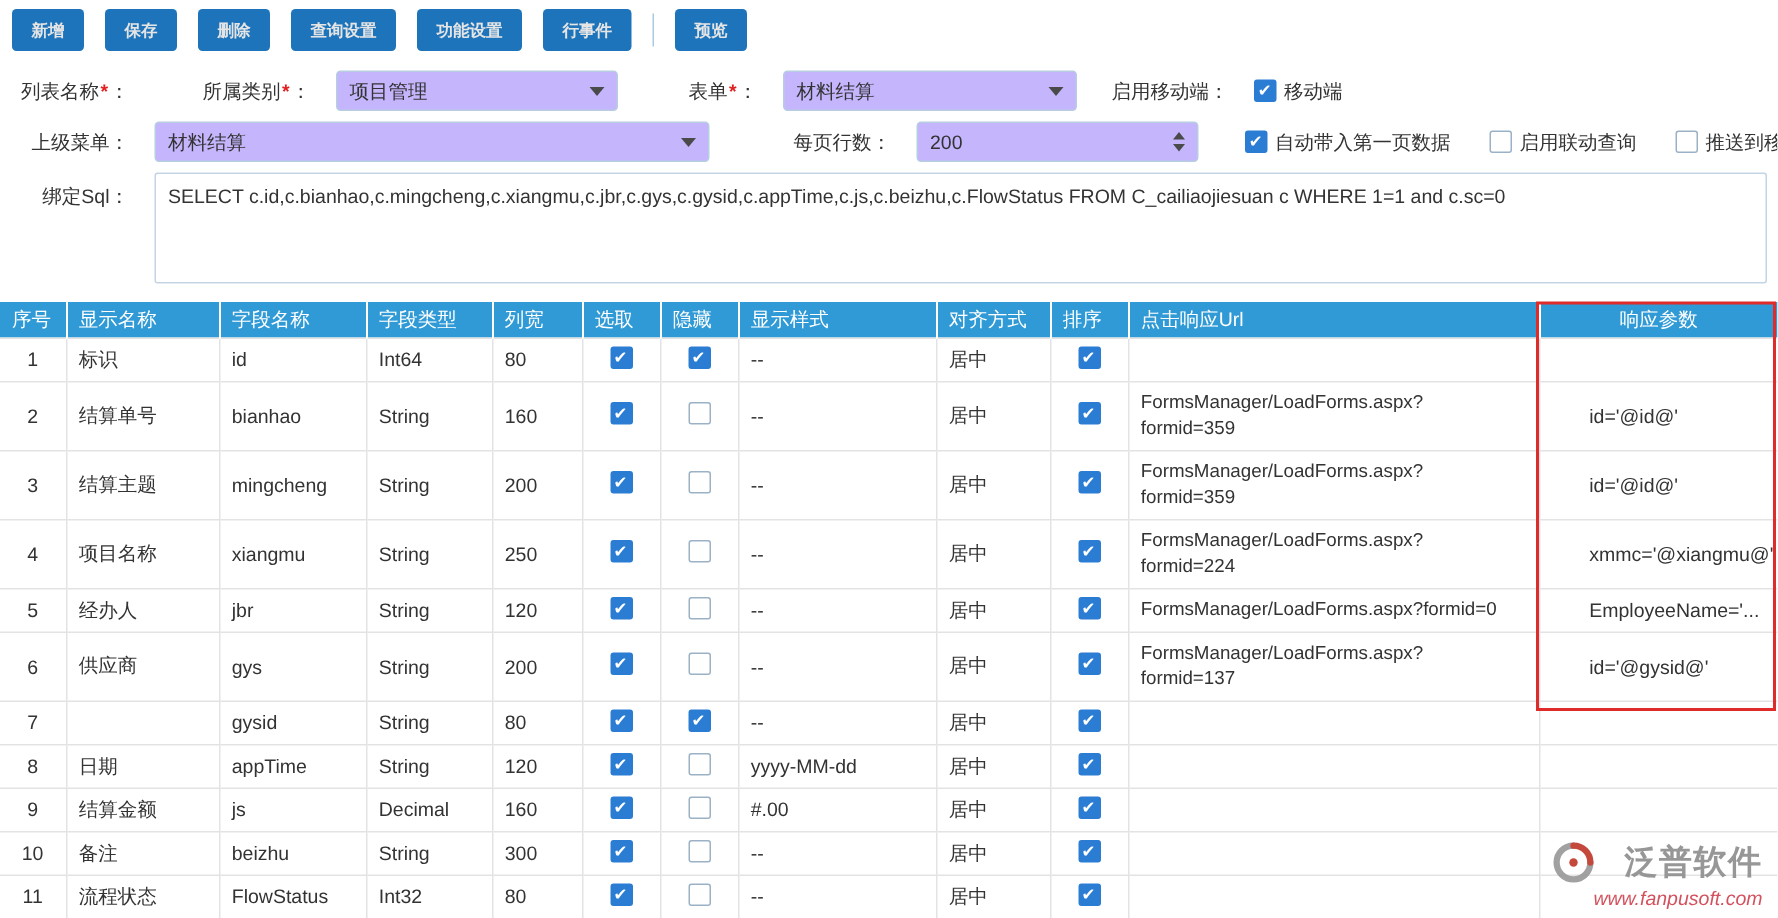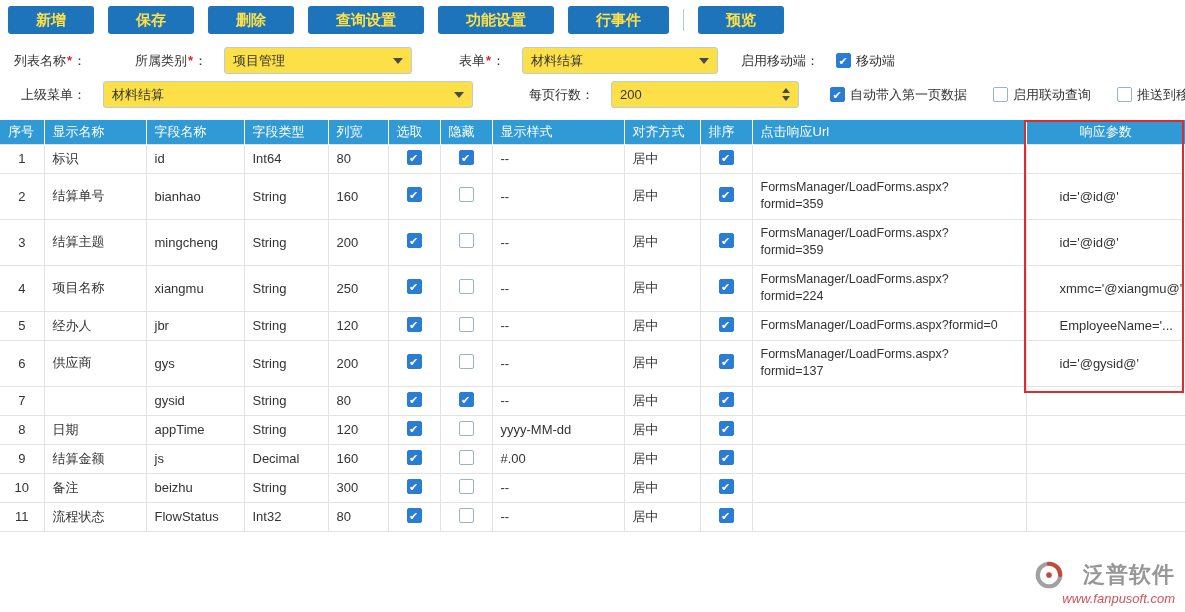--- a/index.html
+++ b/index.html
@@ -13,8 +13,8 @@
   
   .toolbar { display:flex; align-items:center; height:40px; padding:0 8px; gap:14px; }
   .btn {
-    background:#1e74ba; color:#fde047; border:none; border-radius:3px;
-    height:28px; padding:0 28px; font-size:15px; font-weight:bold;
+    background:#1e74ba; color:#e5e5e5; border:none; border-radius:3px;
+    height:28px; padding:0 13px; font-size:11px; font-weight:bold;
     font-family:inherit; cursor:pointer; white-space:nowrap;
   }
   .toolbar-divider { width:1px; height:22px; background:#aac9e3; }

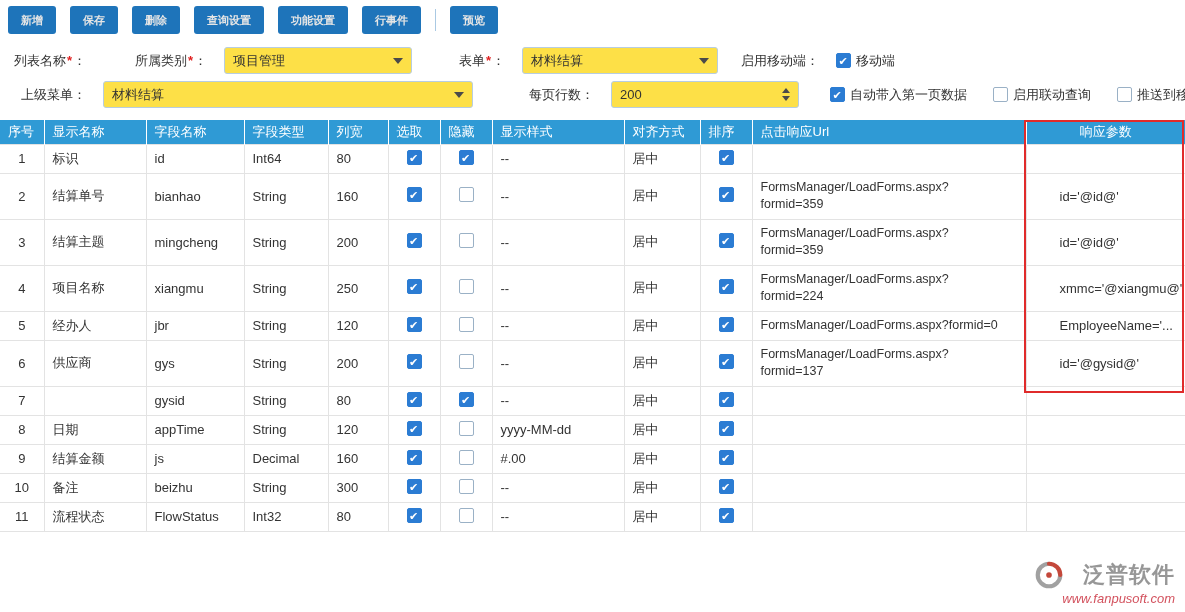--- a/index.html
+++ b/index.html
@@ -34,7 +34,7 @@
   .select-box, .spin-box {
     height:27px; border:1px solid #b7cde1; border-radius:3px;
     padding:0 8px; display:flex; align-items:center; justify-content:space-between;
-    background:#fde047; cursor:pointer; flex:none;
+    background:#c4b5fd; cursor:pointer; flex:none;
   }
   .caret-down { width:0; height:0; border-left:5px solid transparent; border-right:5px solid transparent; border-top:6px solid #4a4a4a; }
   .spinner { display:flex; flex-direction:column; gap:3px; }

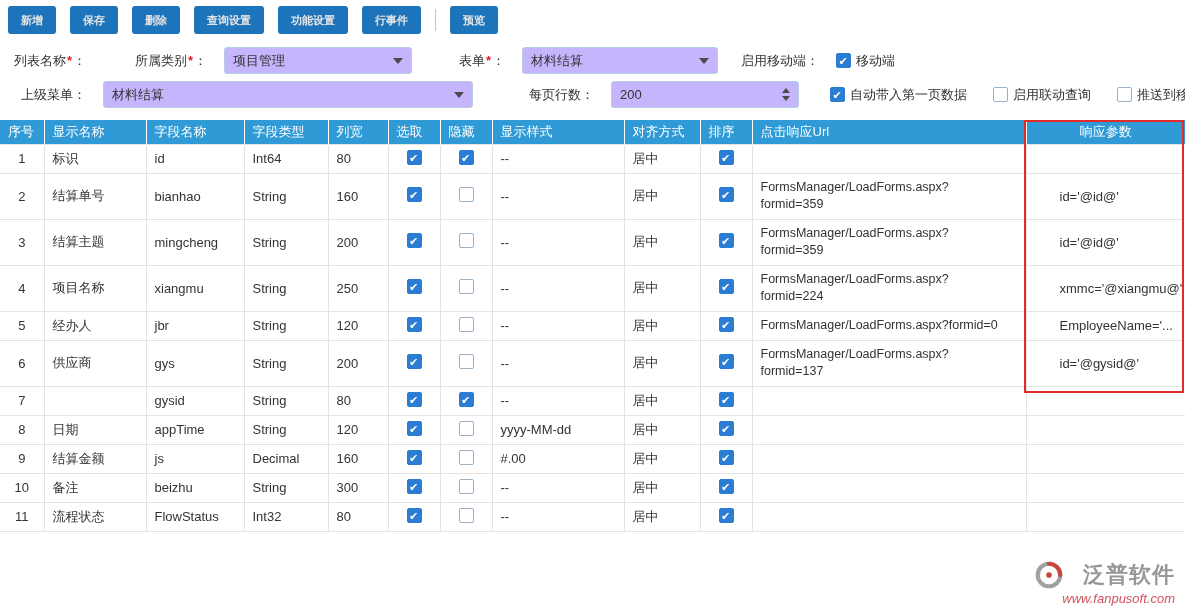--- a/index.html
+++ b/index.html
@@ -147,6 +147,10 @@
     </div>
   </div>
 
+  <div class="form-row sql-row">
+    <span class="flabel w-l1"><span>绑定Sql</span><span>：</span></span>
+    <textarea class="sql-textarea" spellcheck="false" style="">SELECT c.id,c.bianhao,c.mingcheng,c.xiangmu,c.jbr,c.gys,c.gysid,c.appTime,c.js,c.beizhu,c.FlowStatus FROM C_cailiaojiesuan c WHERE 1=1 and c.sc=0</textarea>
+  </div>
 </div>
 
 <div id="table-wrap">

